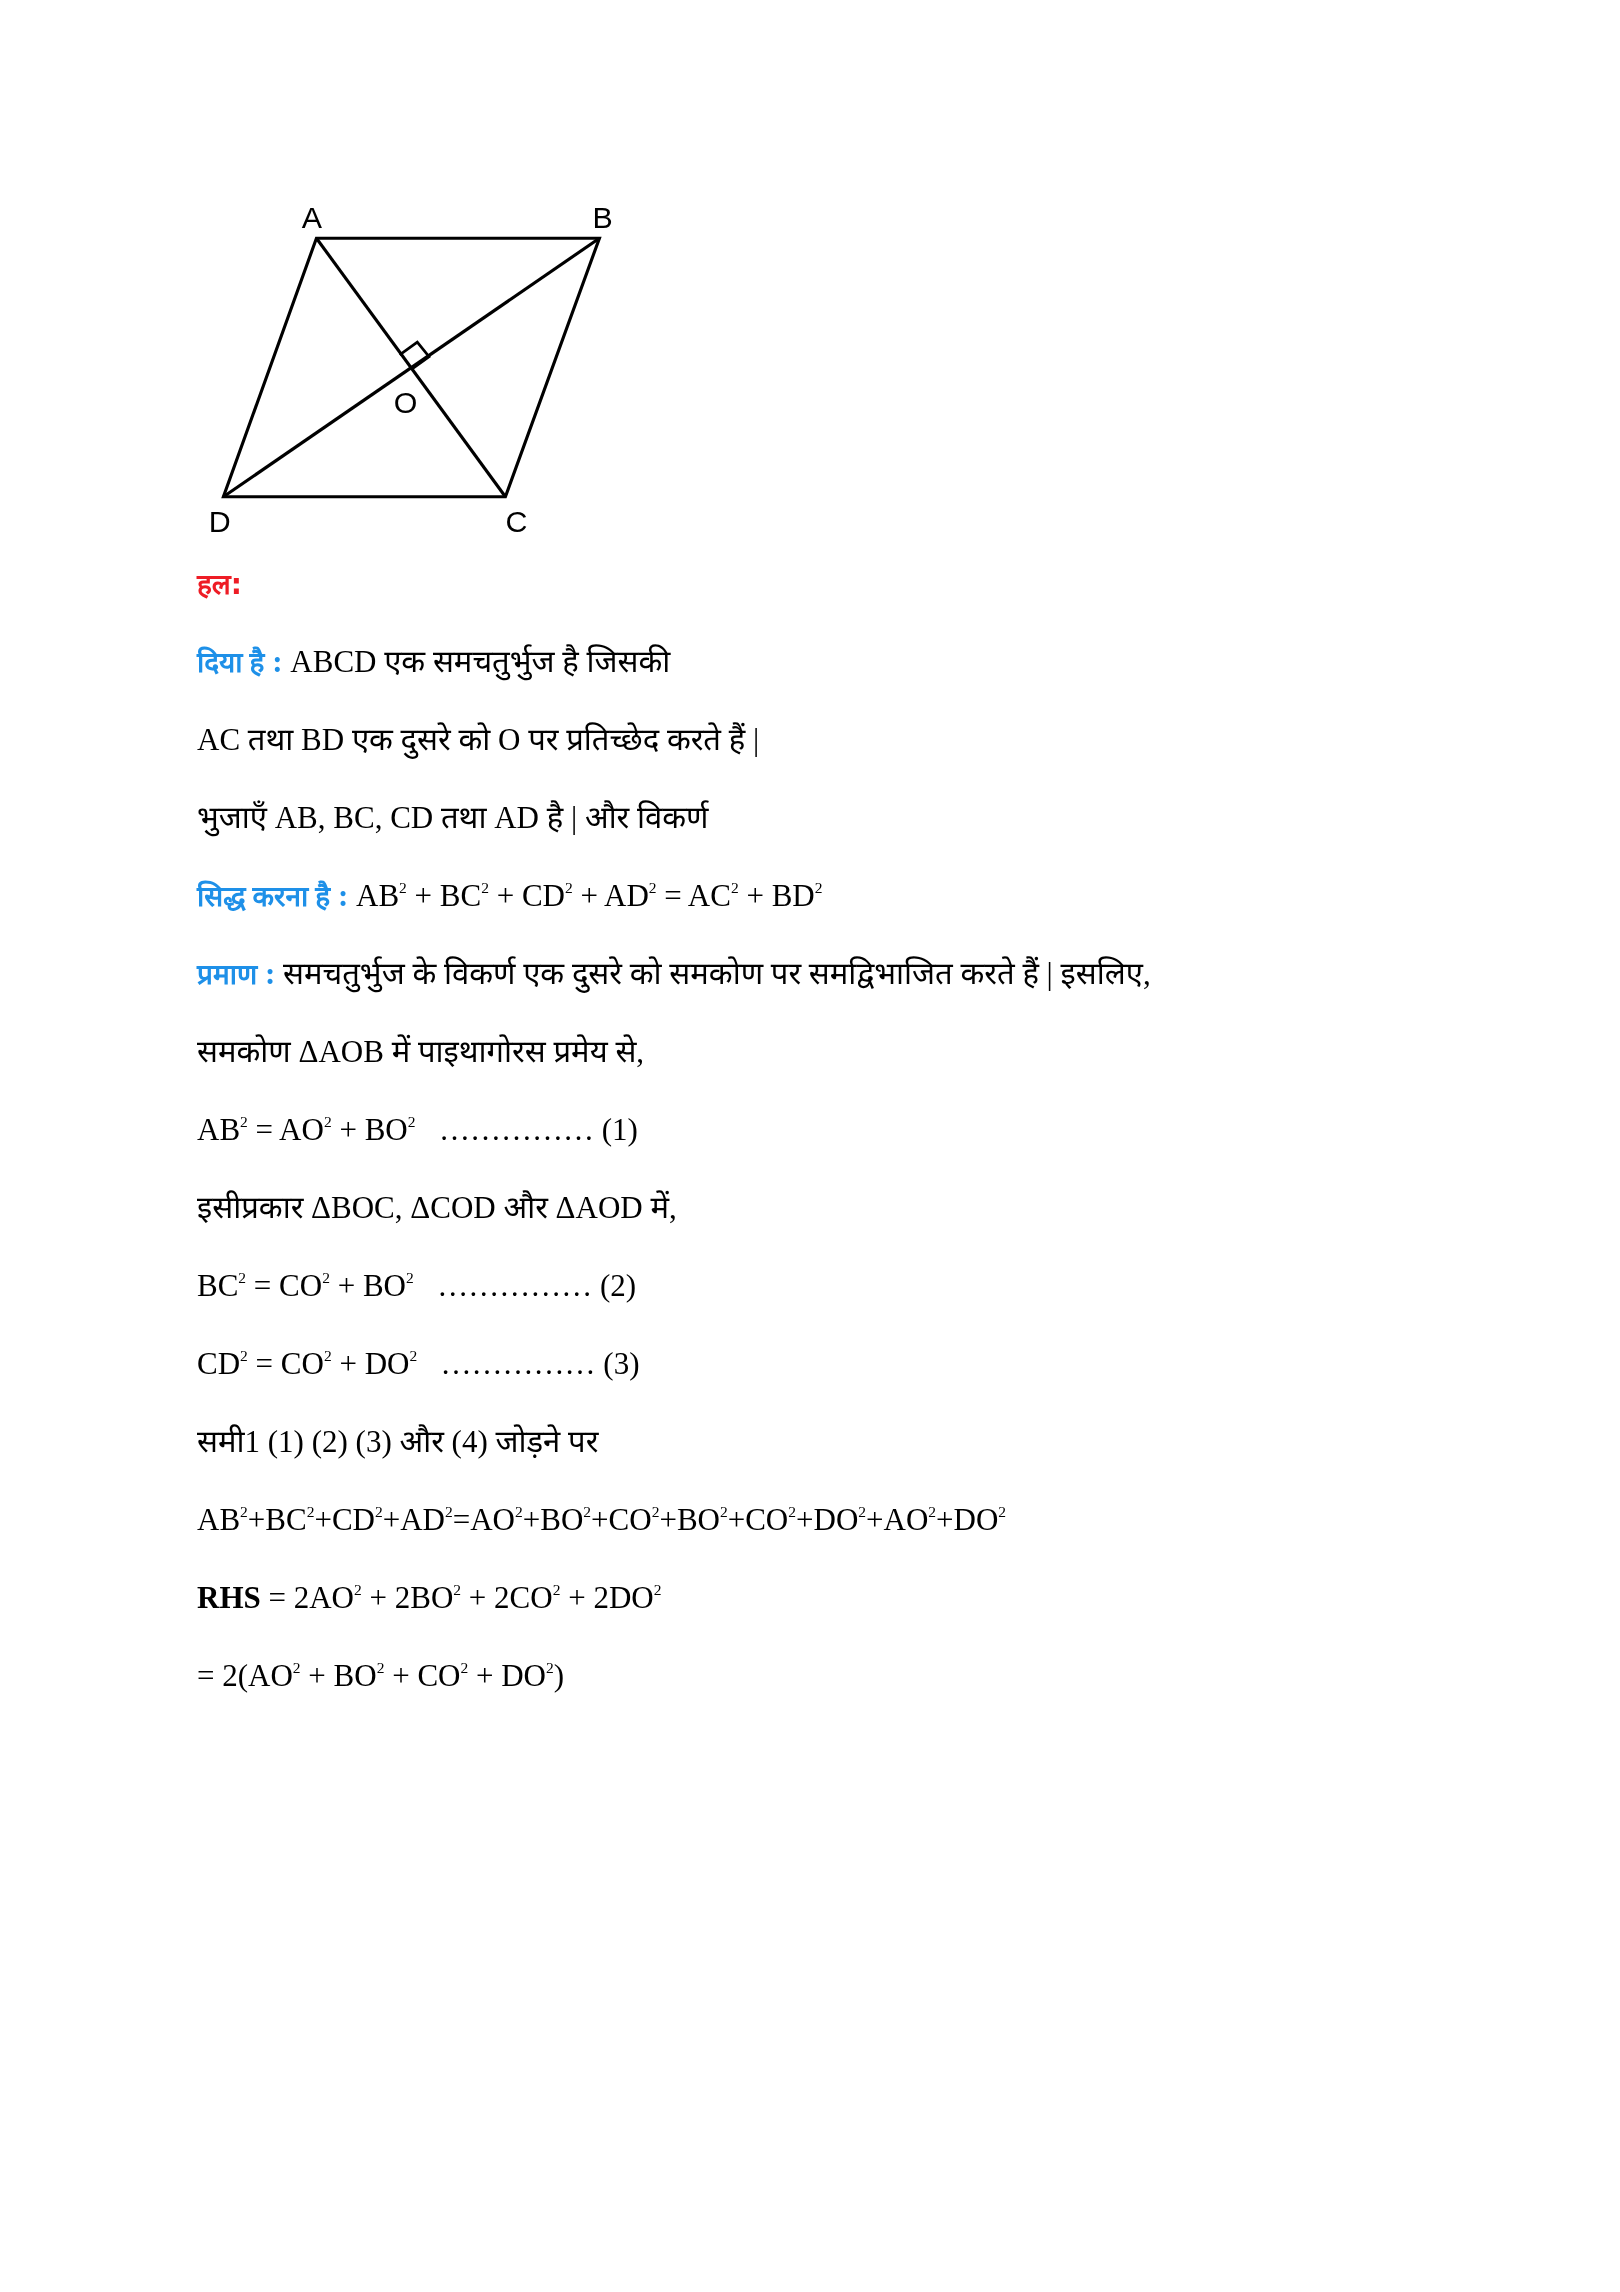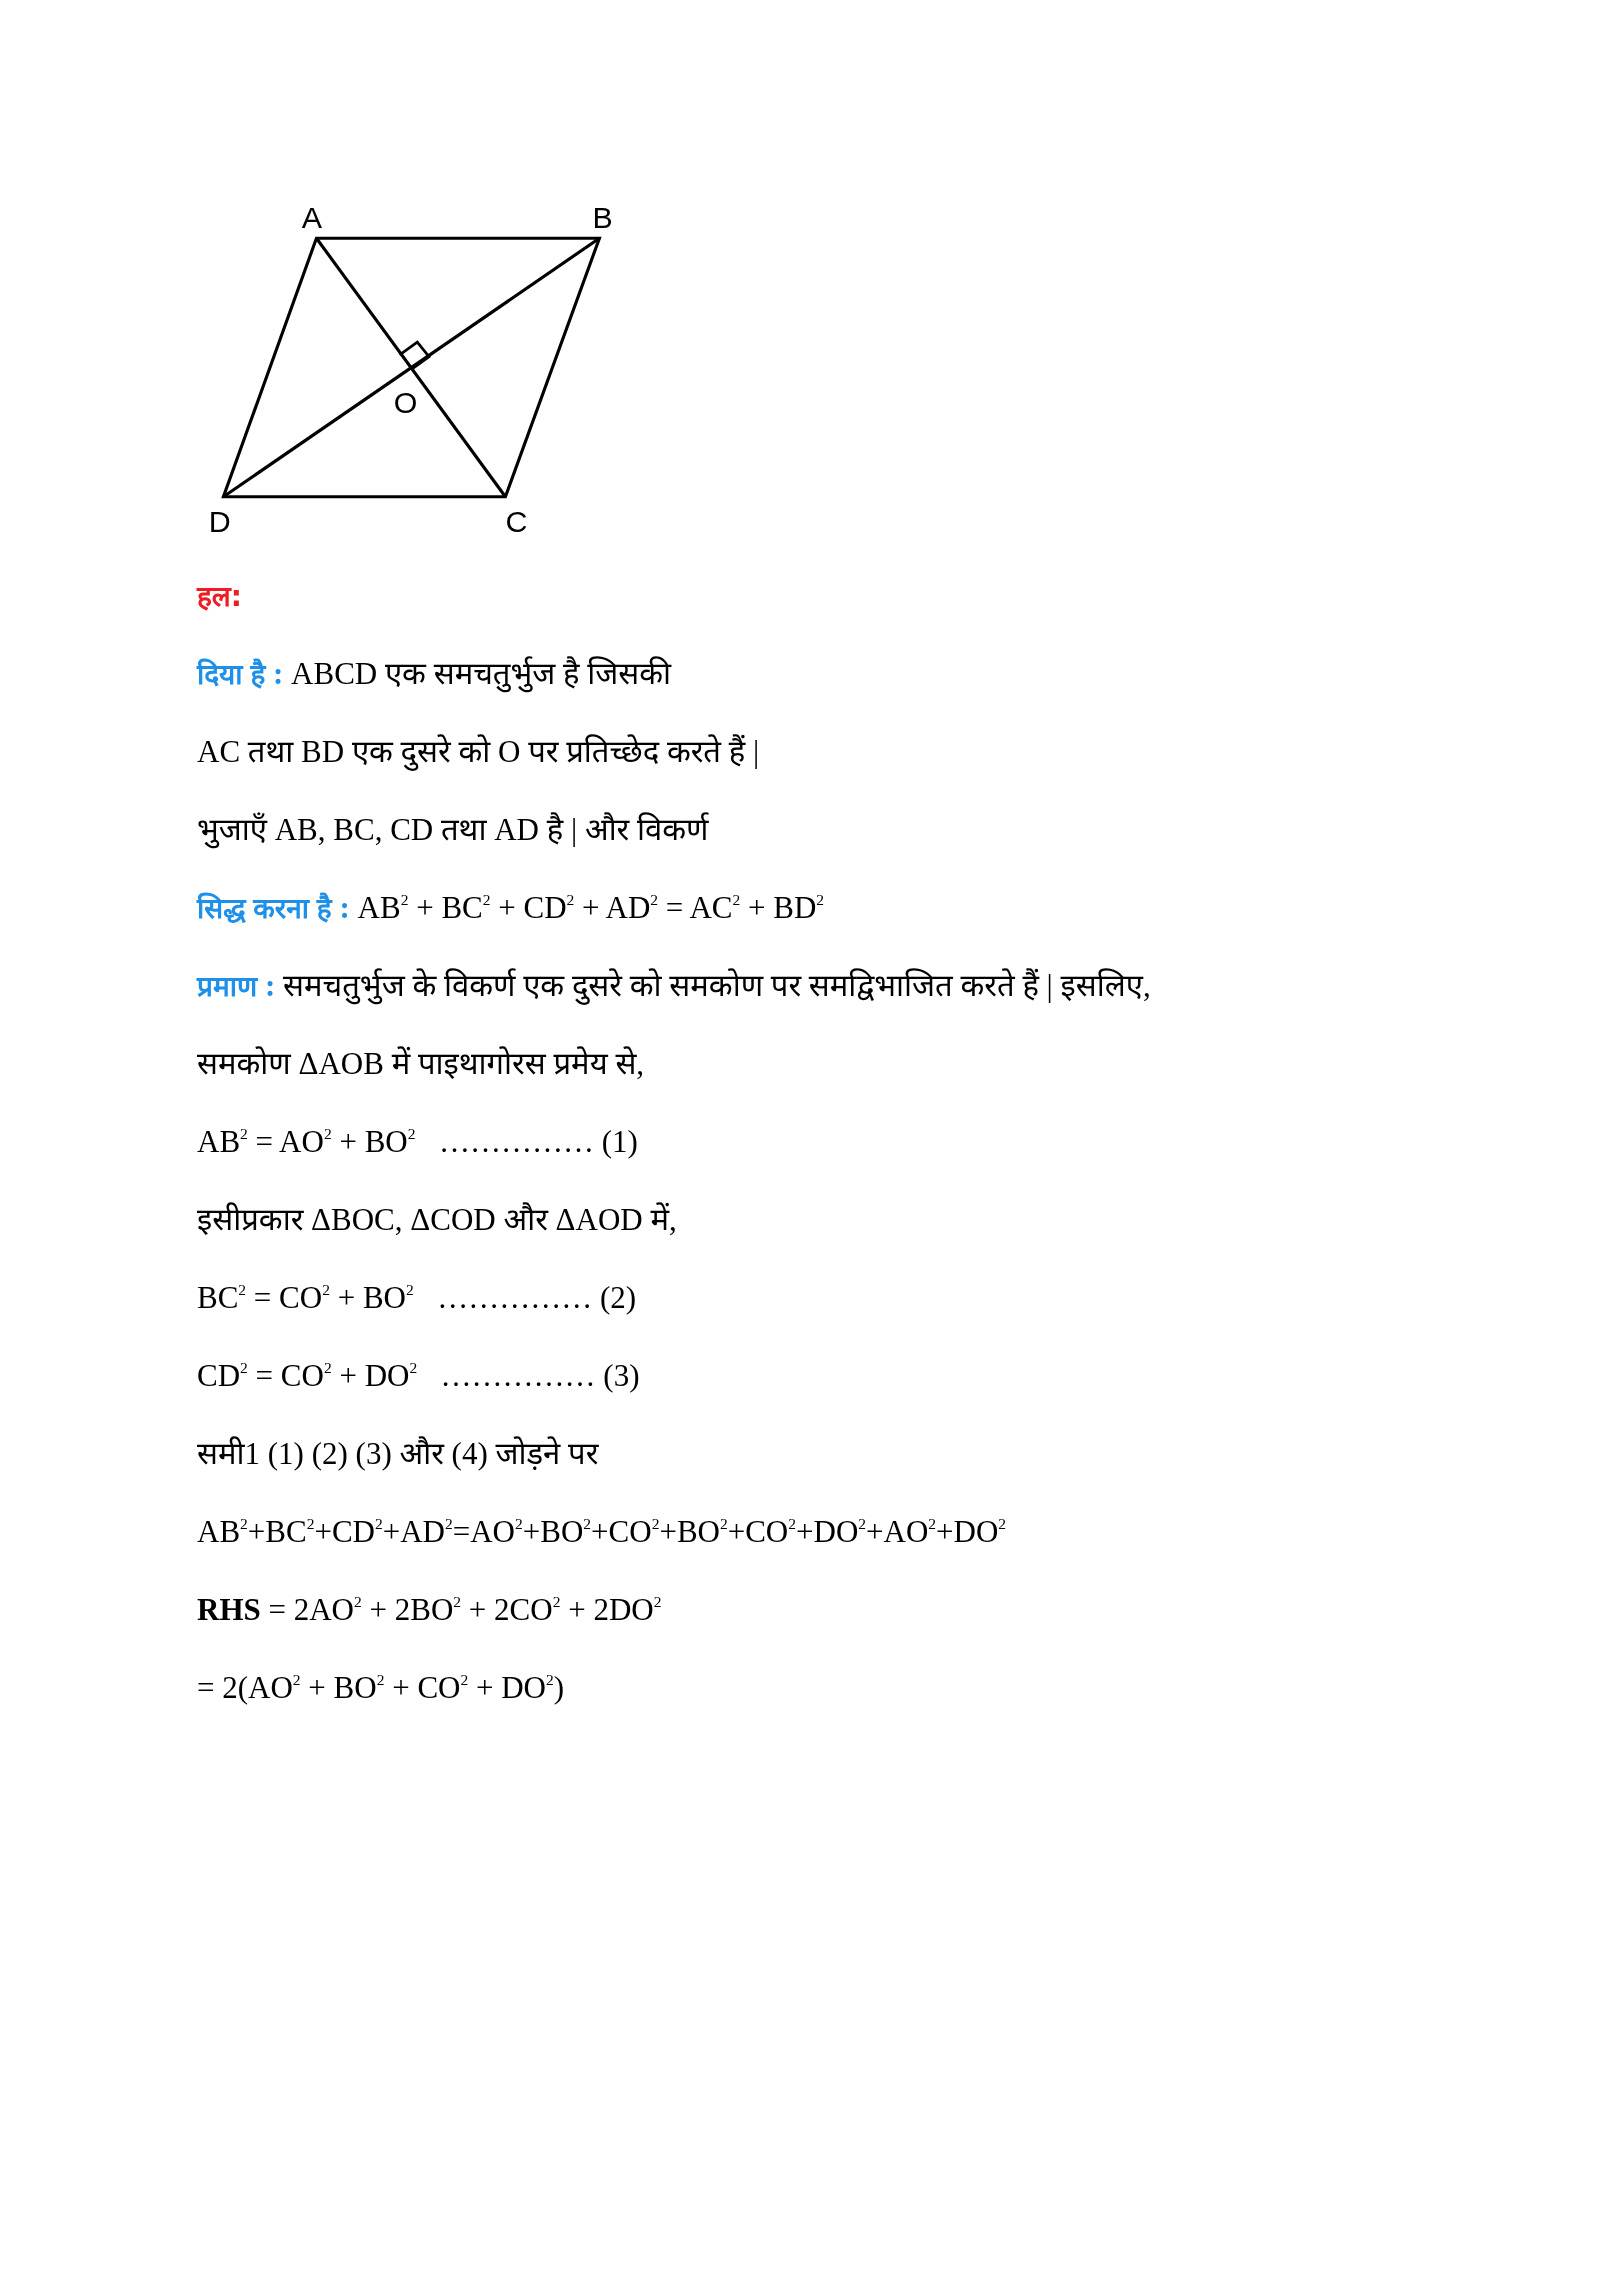--- a/index.html
+++ b/index.html
@@ -31,7 +31,7 @@
     .content {
       position: absolute;
       left: 197px;
-      top: 576px;
+      top: 564px;
       width: 1274px;
     }
     .line {

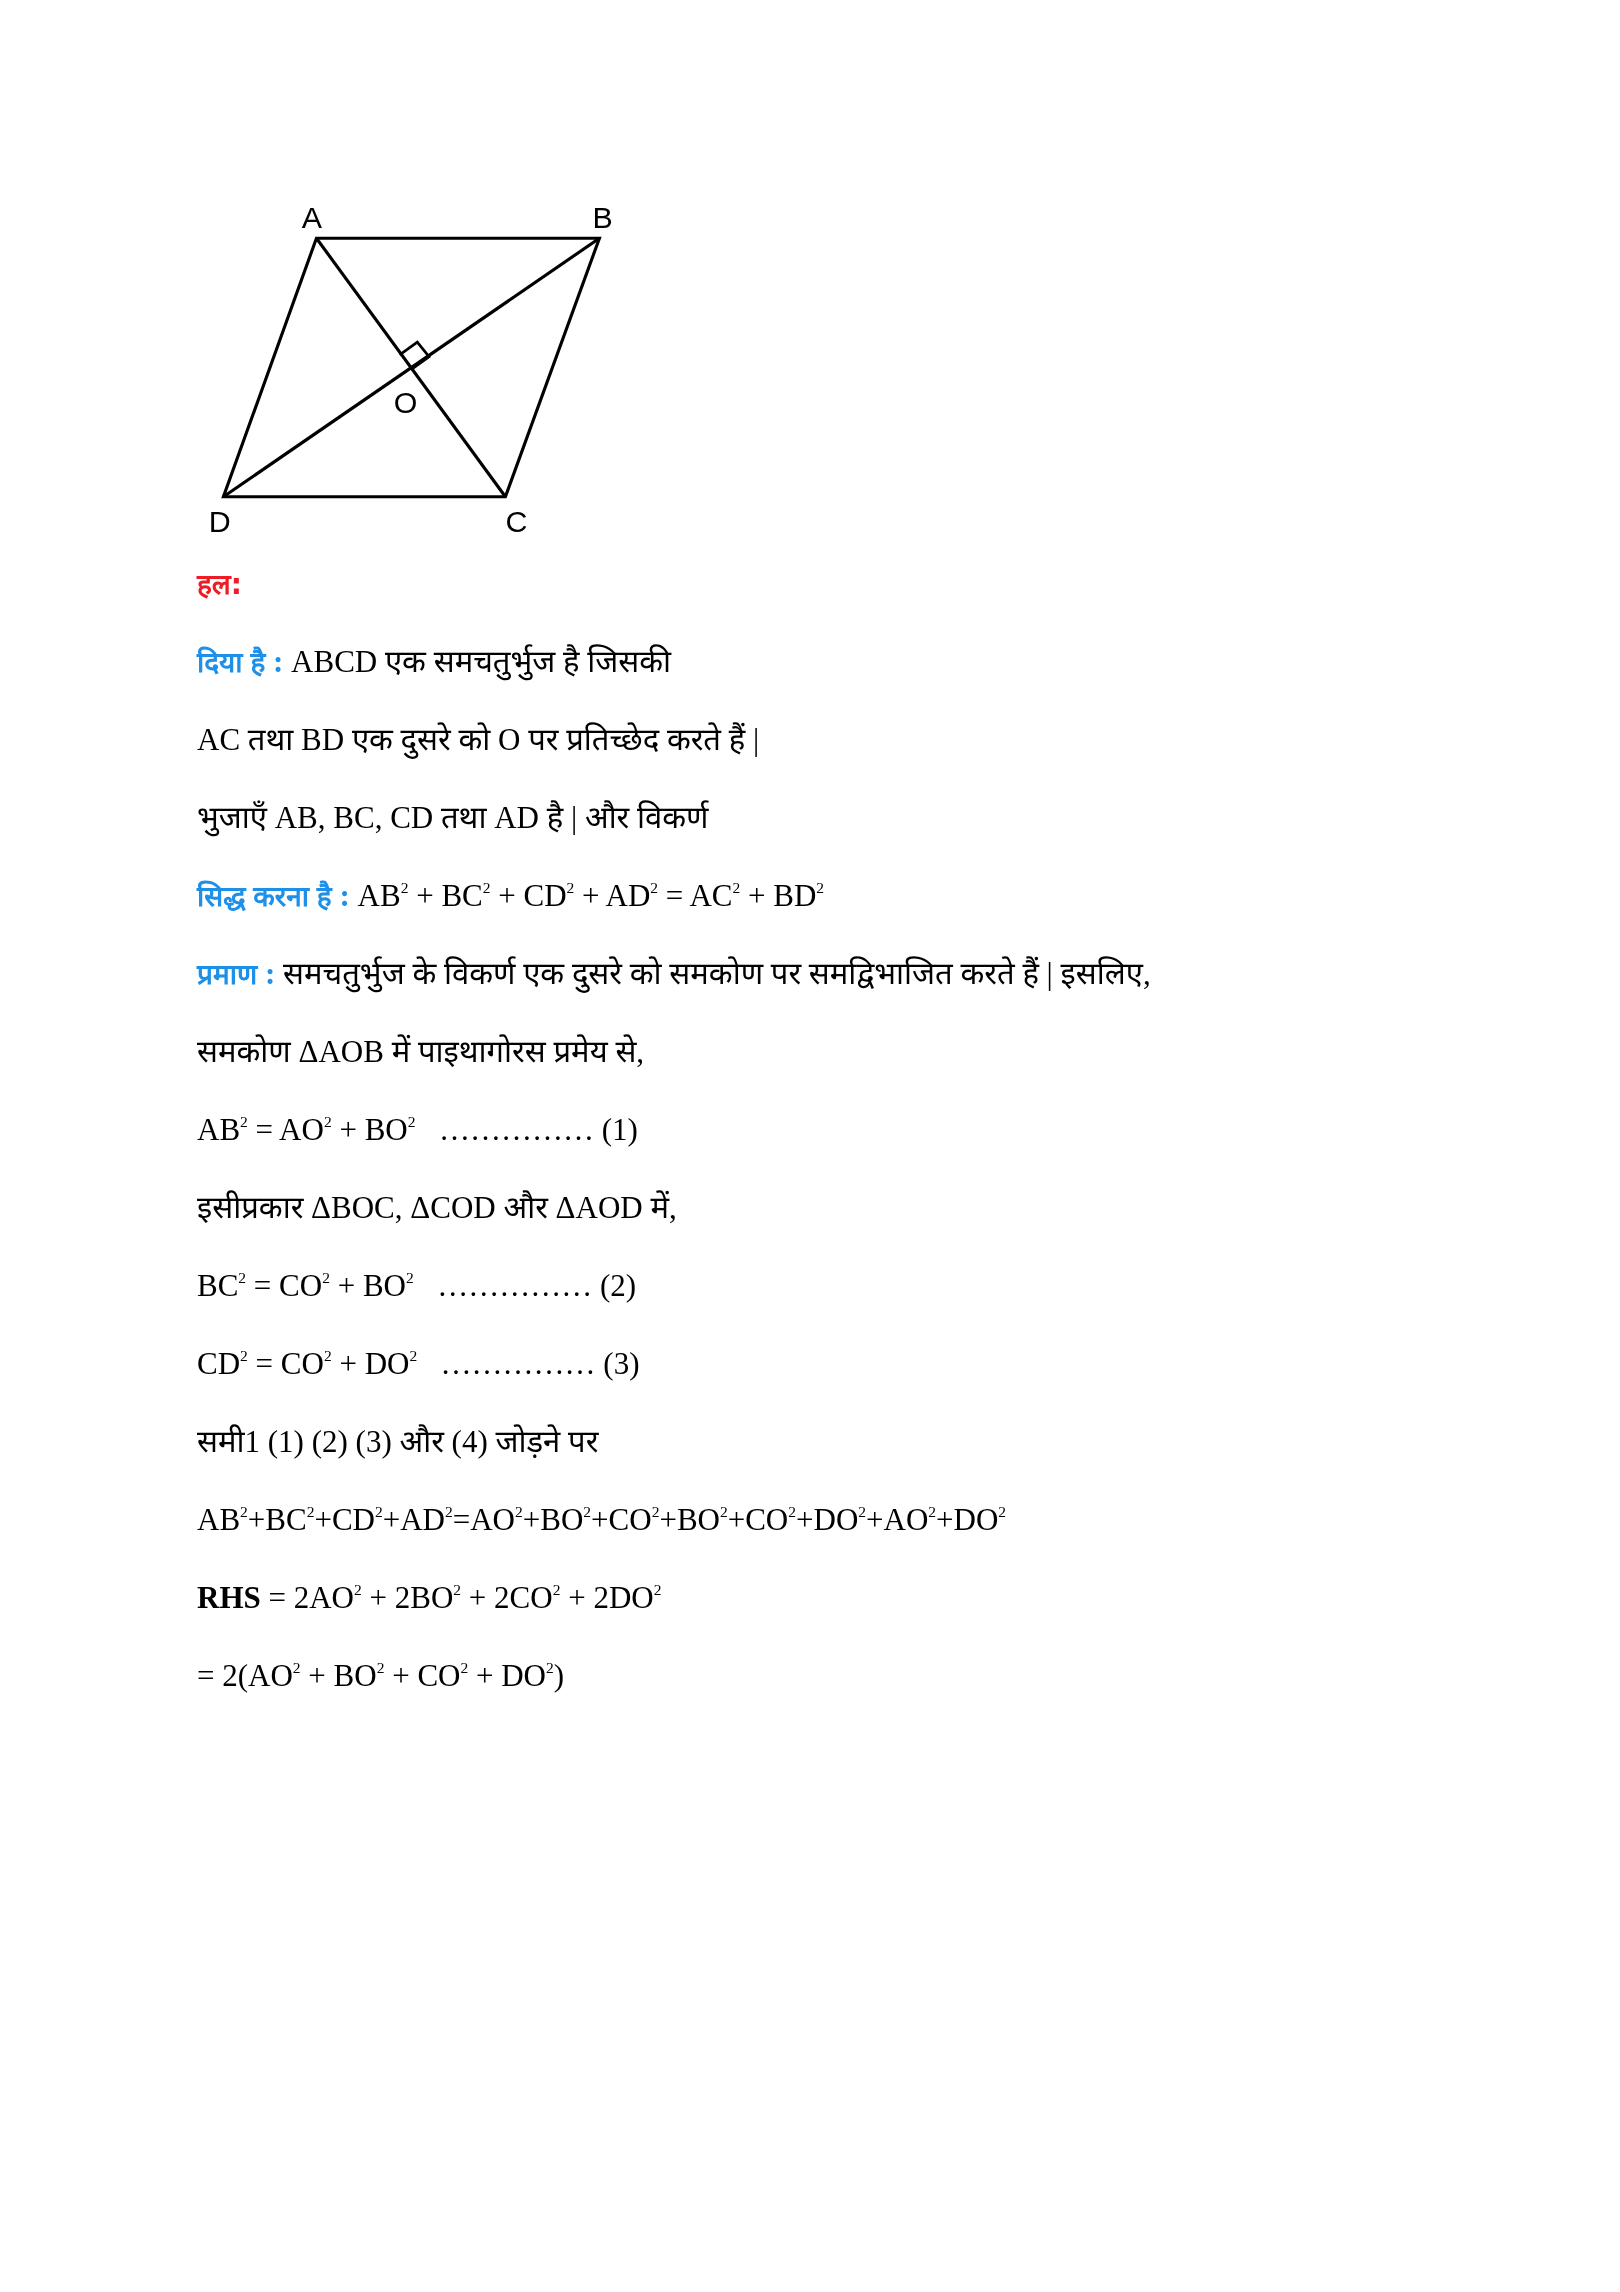--- a/index.html
+++ b/index.html
@@ -49,7 +49,7 @@
     .label-blue {
       color: #1e90e8;
       font-weight: bold;
-      font-family: Liberation Sans, sans-serif;
+      font-family: Liberation Serif, serif;
       font-size: 28px;
       margin-top: 48px;
     }

